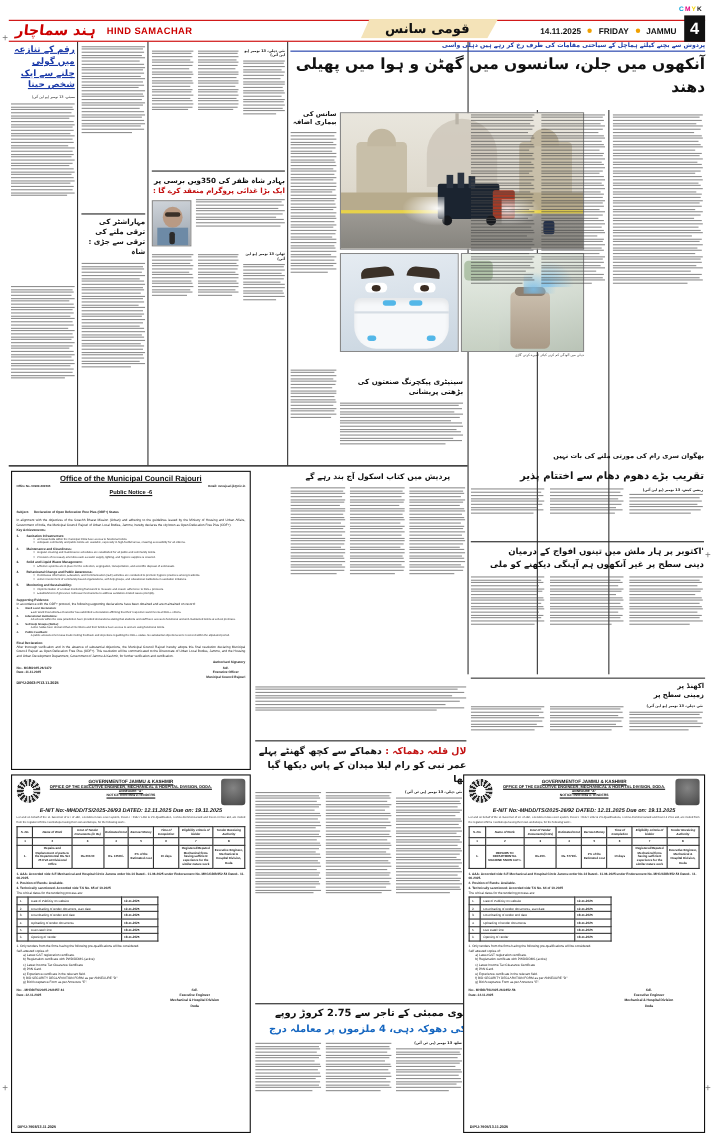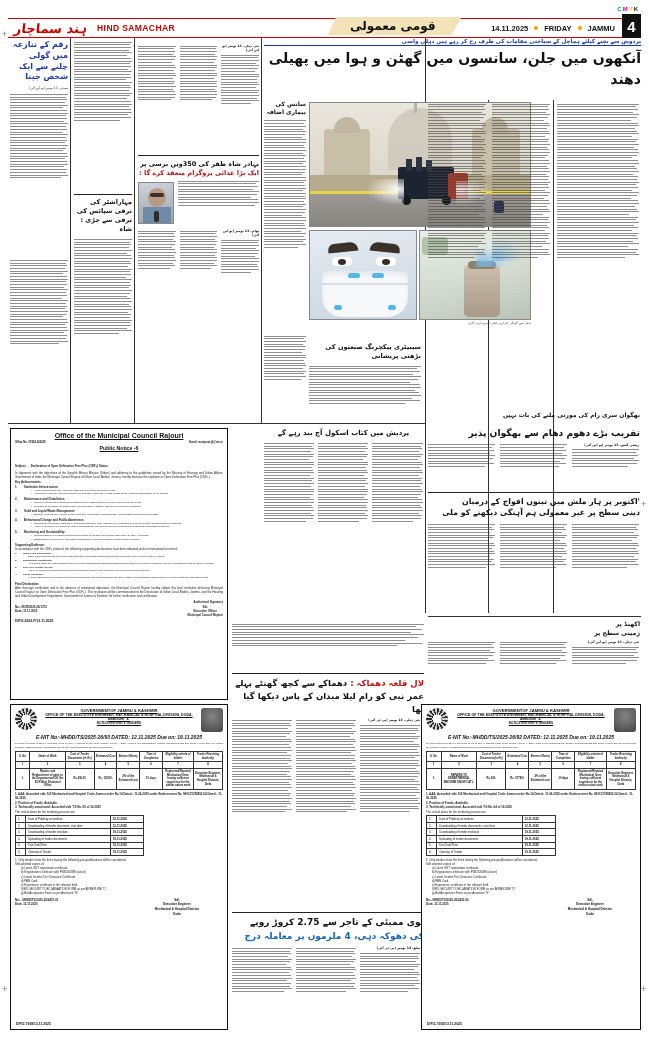--- a/index.html
+++ b/index.html
@@ -127,7 +127,7 @@
 <div id="masthead">
   <span id="mh-urdu" class="urdu">ہند سماچار</span>
   <span id="mh-eng">HIND SAMACHAR</span>
-  <div id="mh-center" class="urdu">قومی معمولی</div>
+  <div id="mh-center" class="urdu">قومی سانس</div>
   <div id="mh-right">
     <span>14.11.2025</span>
     <span class="dot"></span>

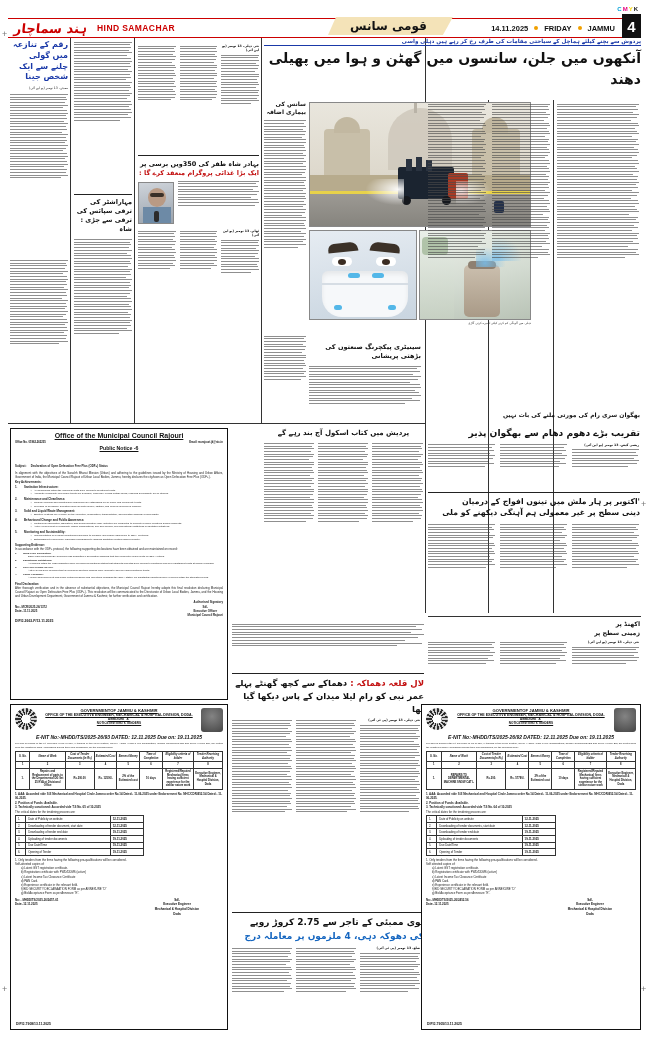--- a/index.html
+++ b/index.html
@@ -149,7 +149,7 @@
   <div class="hsep" style="left:0;   top:385px; width:417px;"></div>
 
   <div style="position:absolute; left:2px; top:2px; width:58px;">
-    <div class="hl hl-blue" style="font-size:8px; line-height:1.35;">
+    <div class="hl hl-blue" style="font-size:8px; line-height:1.35;text-decoration:underline;">
       <span class="hline">رقم کے تنازعہ میں گولی</span>
       <span class="hline">چلنے سے ایک</span>
       <span class="hline">شخص جینا</span>

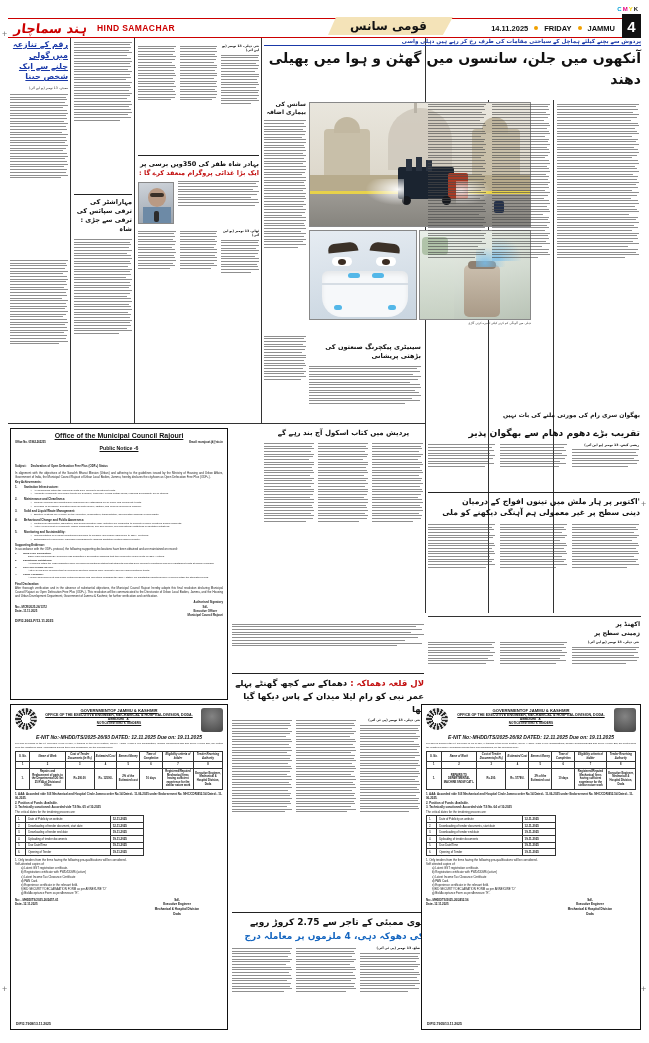--- a/index.html
+++ b/index.html
@@ -260,7 +260,7 @@
     </div>
     <div class="rule" style="margin:4px 0 3px;"></div>
     <div class="hl" style="font-size:6.5px; line-height:1.4;">
-      <span class="hline">مہاراشٹر کی ترقی سپائس کی</span>
+      <span class="hline">مہاراشٹر کی ترقی ملنے کی</span>
       <span class="hline">ترقی سے جڑی : شاہ</span>
     </div>
     <div class="copy tiny" style="margin-top:3px; height:175px;">

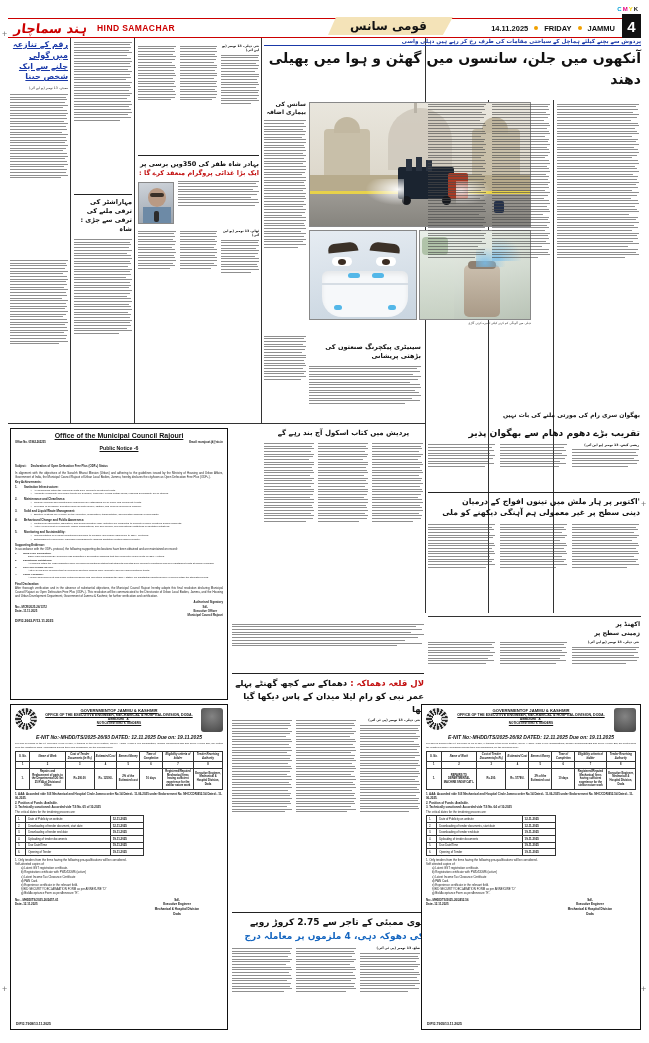--- a/index.html
+++ b/index.html
@@ -915,7 +915,7 @@
 
   <div style="position:absolute; left:420px; top:388px; width:212px;">
     <div class="hl" style="font-size:9.2px; line-height:1.5;">
-      <span class="hline">تقریب بڑے دھوم دھام سے بھگوان پذیر</span>
+      <span class="hline">تقریب بڑے دھوم دھام سے اختتام پذیر</span>
     </div>
     <div style="display:flex; gap:5px; margin-top:3px;">
       <div class="copy tiny" style="width:67px; height:45px;">

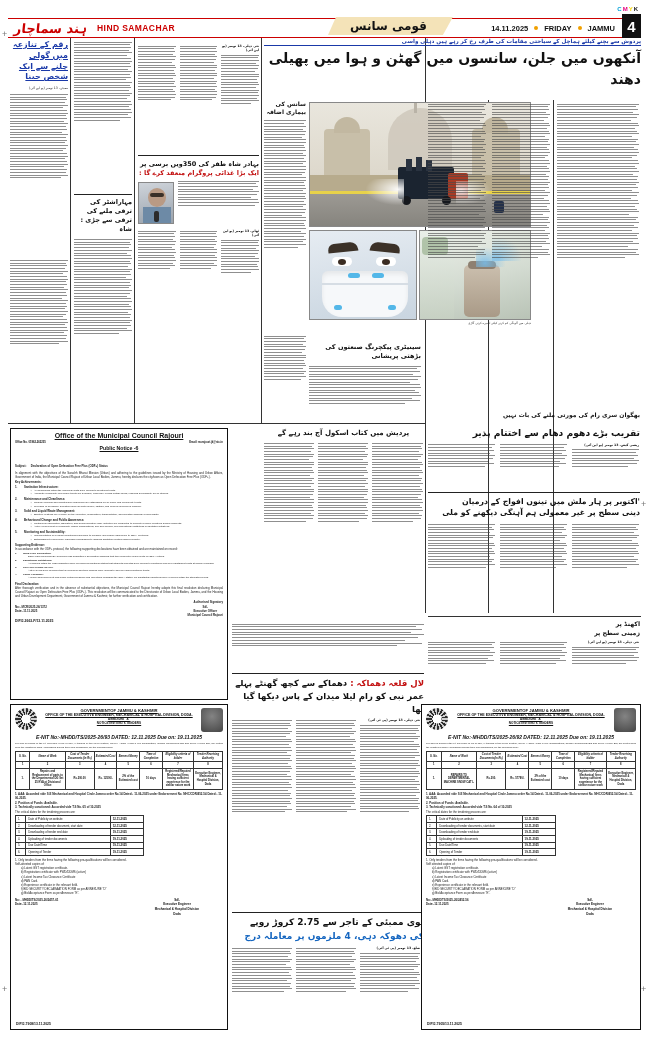--- a/index.html
+++ b/index.html
@@ -958,7 +958,7 @@
 
     <div class="hl" style="font-size:7.8px; line-height:1.5;">
       <span class="hline">'اکتوبر پر ہار ملش میں تینوں افواج کے درمیان</span>
-      <span class="hline">دینی سطح پر غیر معمولی ہم آہنگی دیکھنے کو ملی</span>
+      <span class="hline">دینی سطح پر غیر آنکھوں ہم آہنگی دیکھنے کو ملی</span>
     </div>
     <div style="display:flex; gap:5px; margin-top:3px;">
       <div class="copy tiny" style="width:67px; height:88px;">

